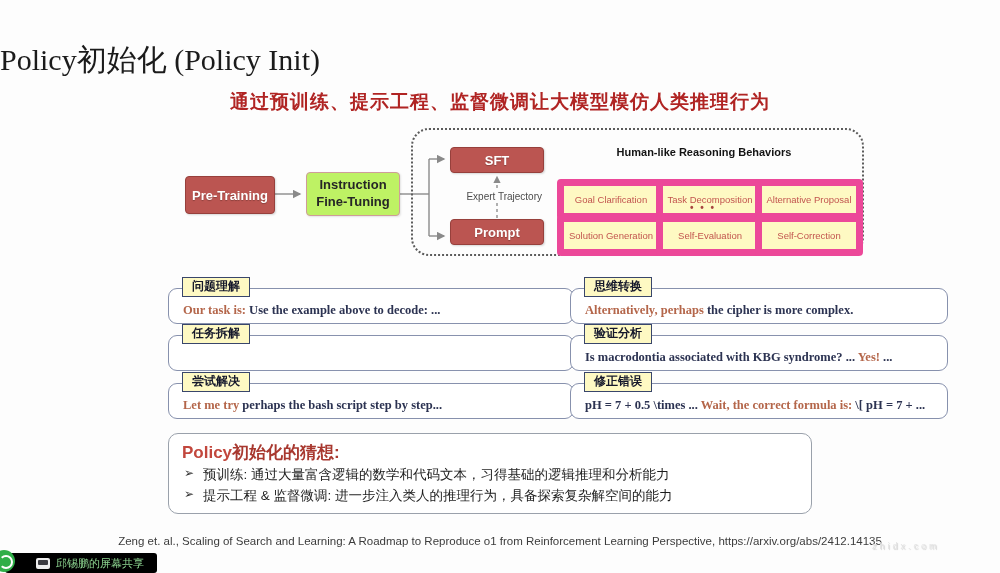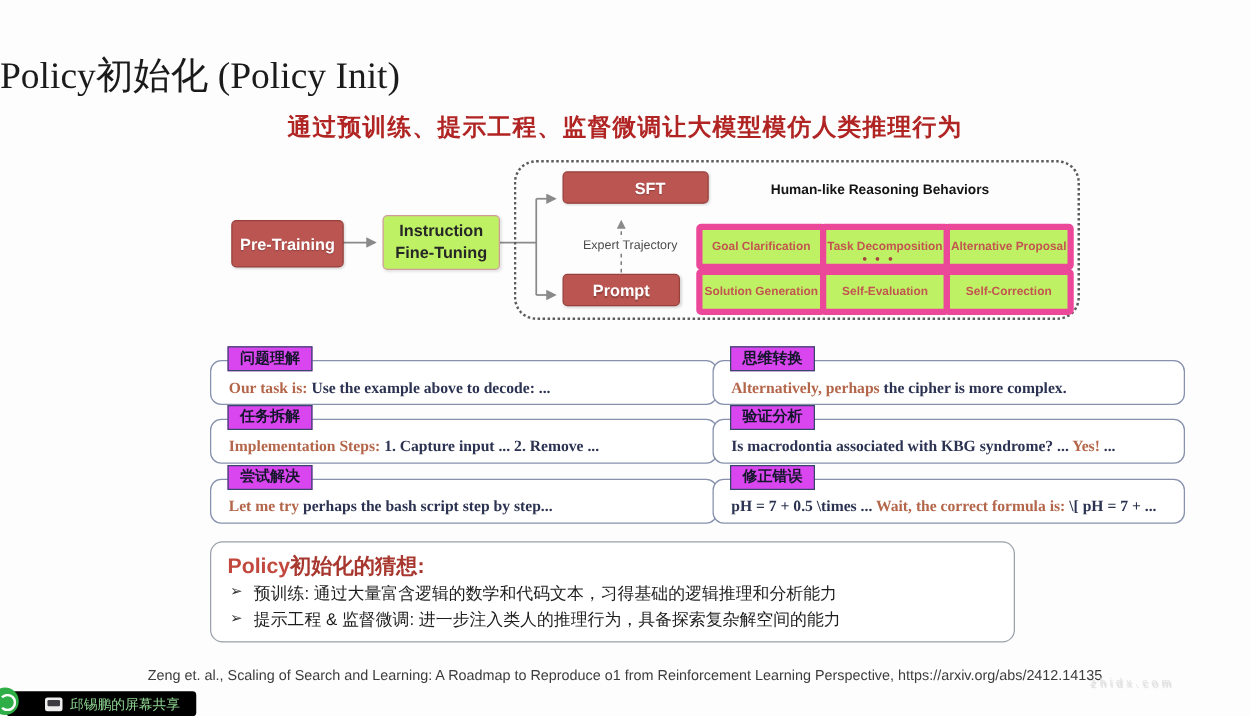--- a/index.html
+++ b/index.html
@@ -23,7 +23,7 @@
     border:1px solid #cf9d99;border-radius:4px;color:#262626;font-weight:bold;
     font-size:13px;display:flex;flex-direction:column;align-items:center;justify-content:center;
     line-height:1.3;box-shadow:1px 1px 2px rgba(0,0,0,.1);}
-  .sft{left:450px;top:137px;width:92px;height:24px;font-size:13px;padding-left:23px;}
+  .sft{left:450px;top:147px;width:92px;height:24px;font-size:13px;}
   .prompt{left:450px;top:219px;width:92px;height:24px;font-size:13px;}
   .dashed-container{left:411px;top:128px;width:449px;height:124px;
     border:2px dotted #5c5c5c;border-radius:18px;}

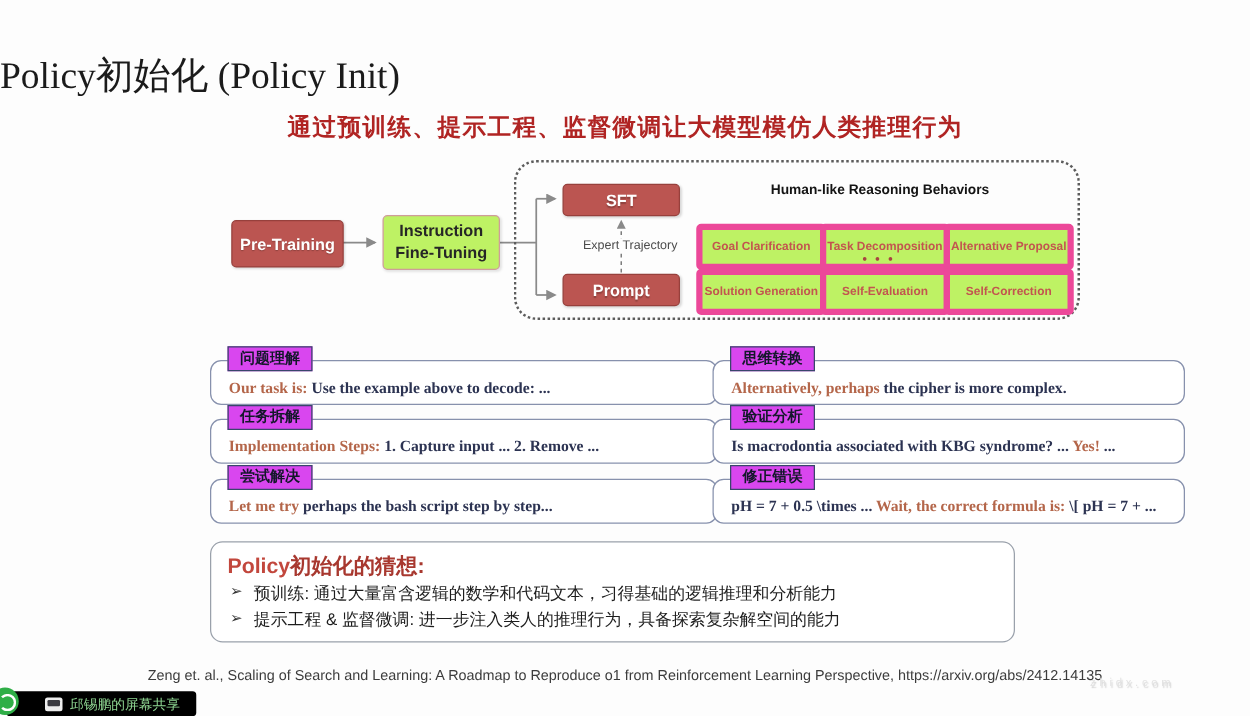--- a/index.html
+++ b/index.html
@@ -31,8 +31,8 @@
     color:#4c4c4c;background:#fdfdfd;}
   .hrb-title{left:556px;top:146px;width:296px;text-align:center;
     font-size:11px;font-weight:bold;color:#141414;}
-  .bhv{position:absolute;width:94px;height:27px;border:5px solid #ec4899;border-radius:4px;
-    background:#bef264;color:#c2554f;font-size:9.5px;font-weight:bold;
+  .bhv{position:absolute;width:94px;height:27px;border:7px solid #ec4899;border-radius:4px;
+    background:#fef9c3;color:#c2554f;font-size:9.5px;font-weight:normal;
     display:flex;align-items:center;justify-content:center;text-align:center;}
   .bhv-dots{left:656px;top:202px;width:94px;text-align:center;color:#a84440;
     font-size:10px;font-weight:bold;letter-spacing:2px;}

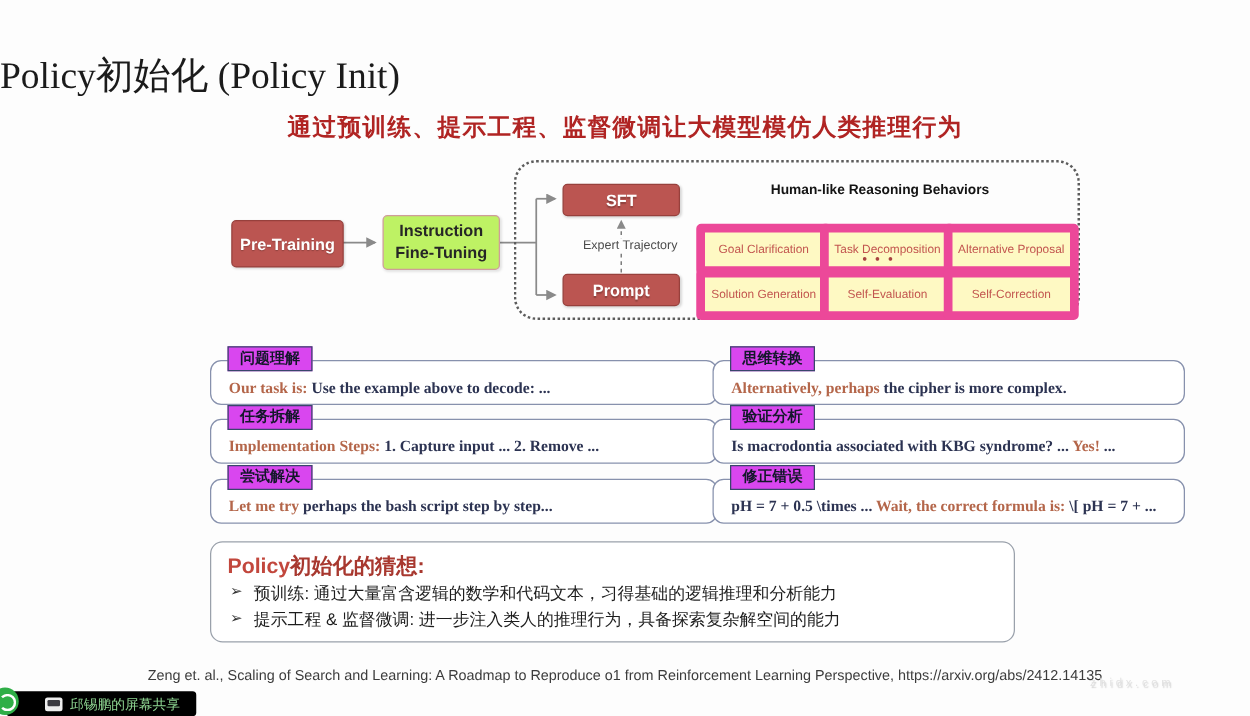--- a/index.html
+++ b/index.html
@@ -42,7 +42,7 @@
     background:#fff;display:flex;align-items:flex-end;padding:0 6px 5px 14px;
     font-family:"Liberation Serif",serif;font-weight:600;font-size:12.5px;color:#2c3352;
     white-space:nowrap;}
-  .example-label{position:absolute;top:-12px;left:13px;background:#d946ef;
+  .example-label{position:absolute;top:-12px;left:13px;background:#fef9c3;
     border:1.5px solid #39466b;padding:1px 9px;font-family:"Liberation Sans",sans-serif;
     font-size:12px;font-weight:bold;color:#14172b;white-space:nowrap;line-height:1.3;}
   .hl{color:#b4664a;}

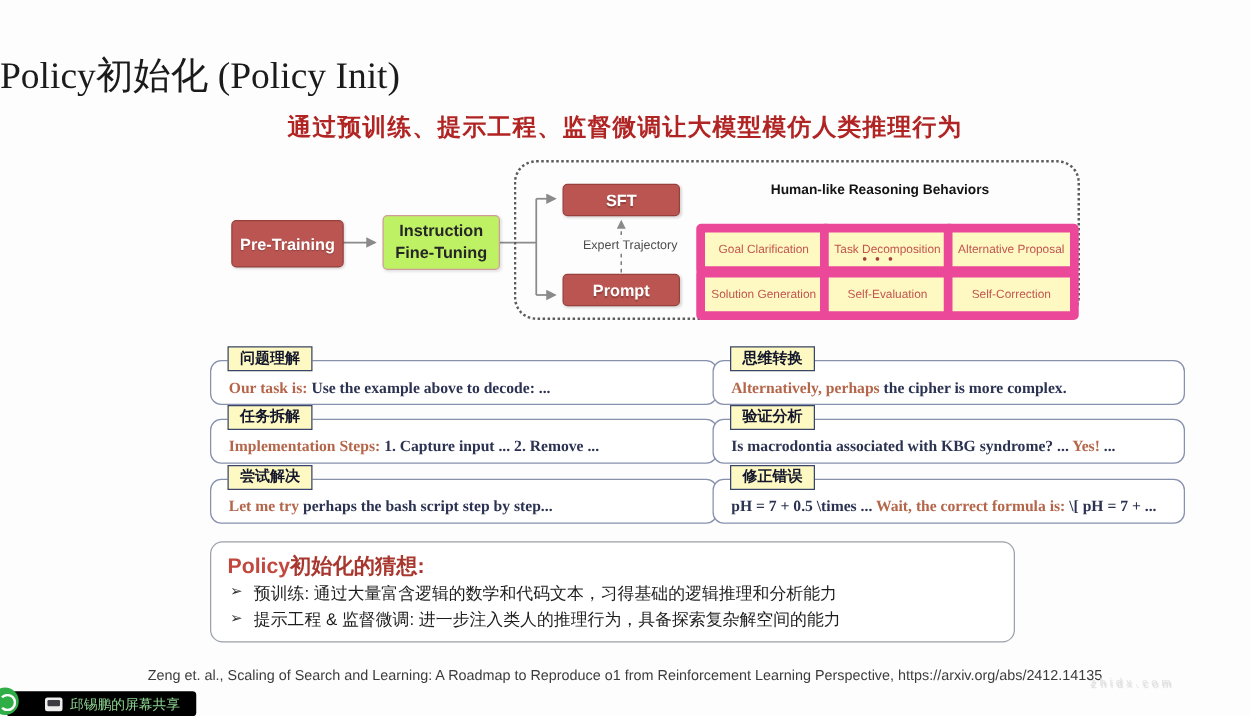--- a/index.html
+++ b/index.html
@@ -131,7 +131,6 @@
   </div>
   <div class="example-box col-l row-2">
     <span class="example-label">任务拆解</span>
-    <span><span></span><span class="hl">Implementation Steps:</span><span> 1. Capture input ... 2. Remove ...</span></span>
   </div>
   <div class="example-box col-l row-3">
     <span class="example-label">尝试解决</span>

